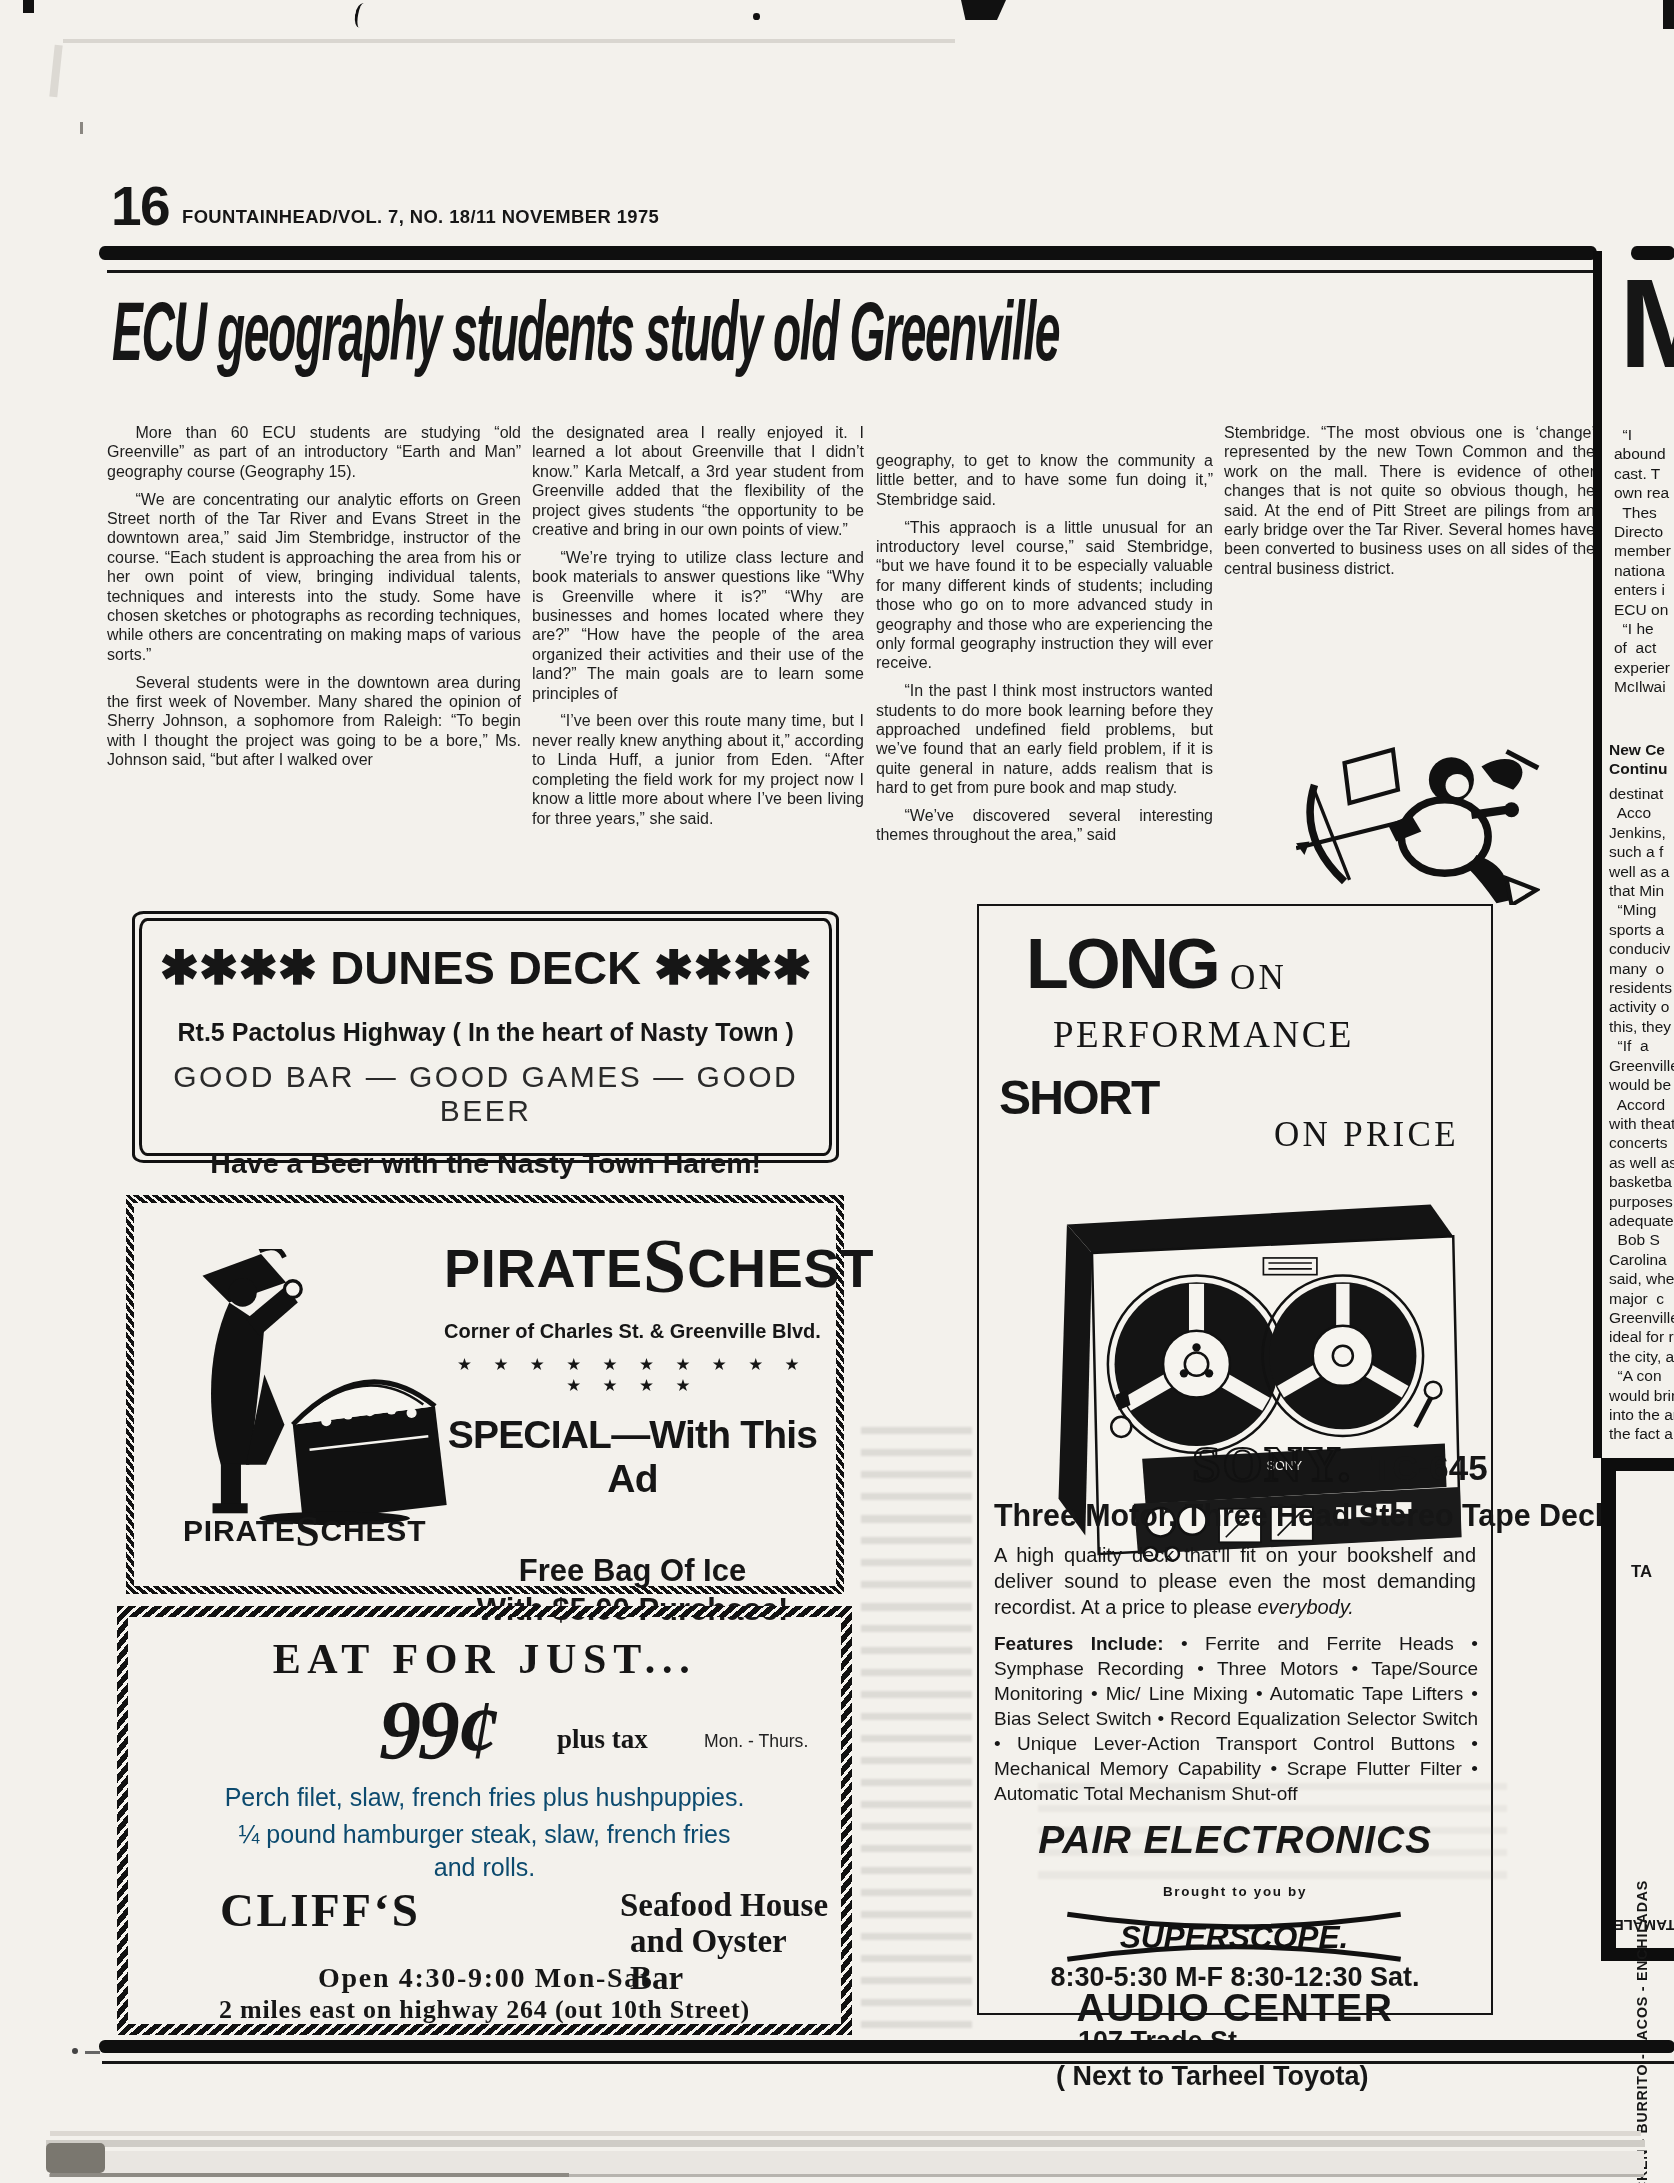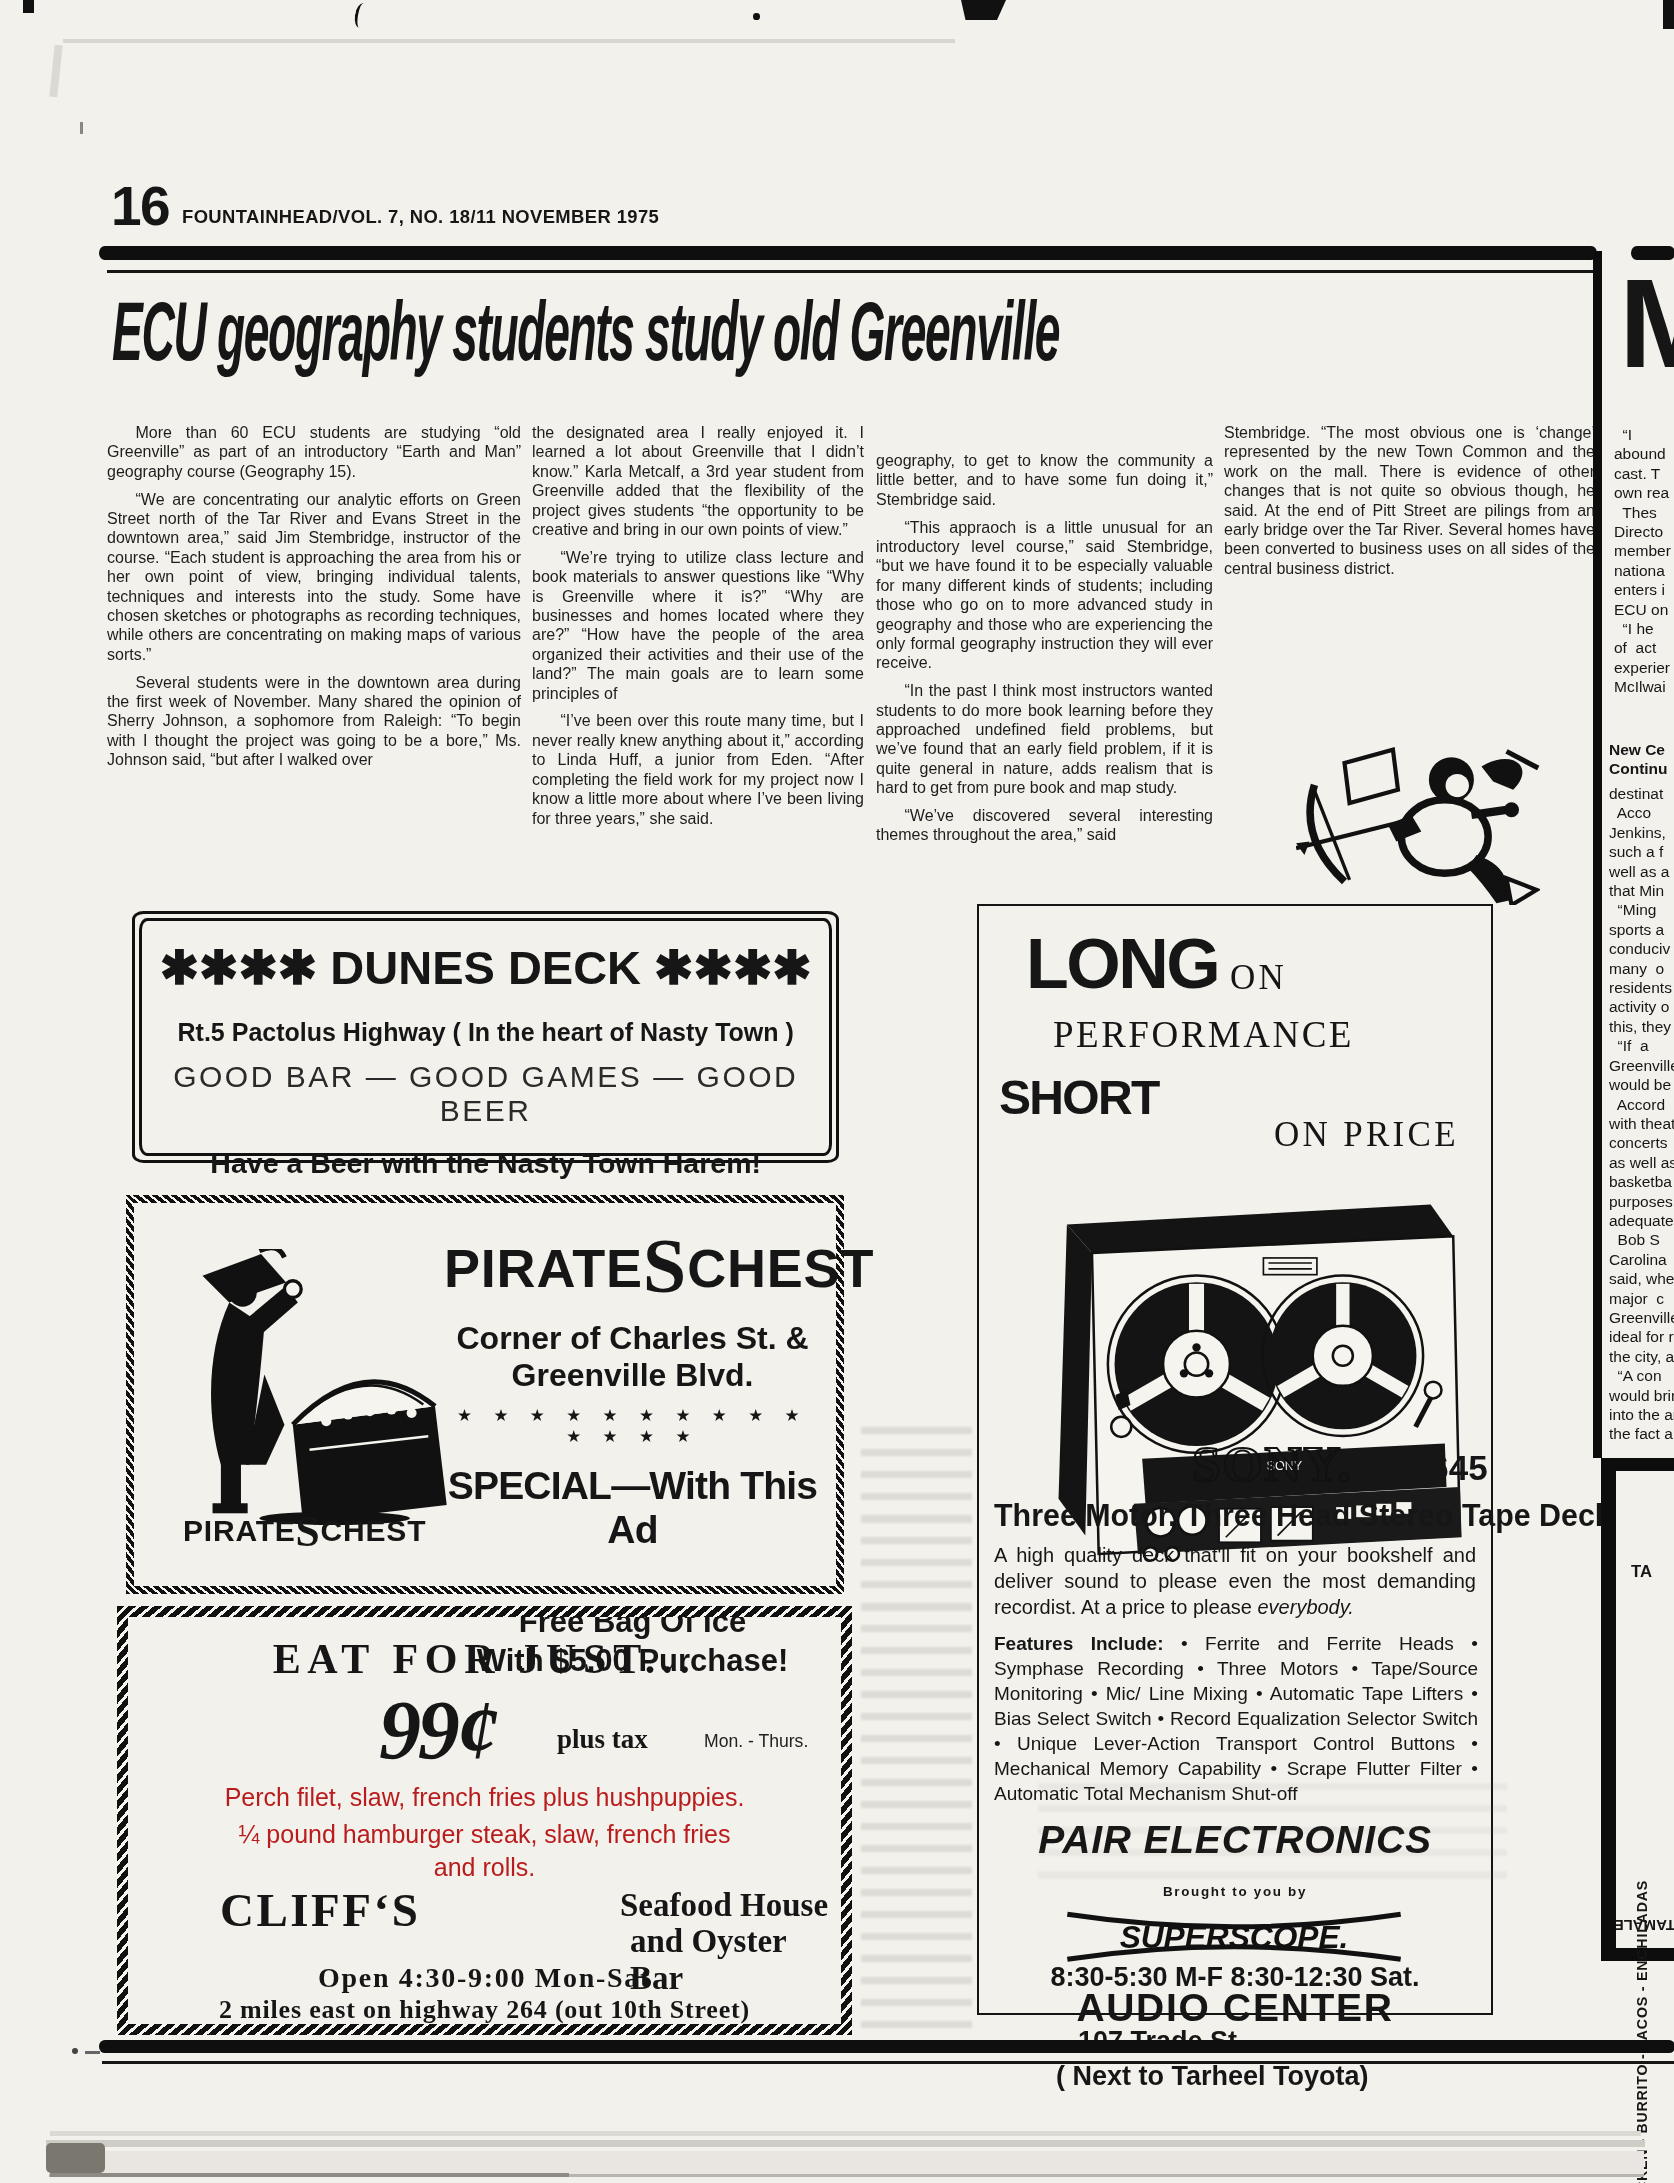--- a/index.html
+++ b/index.html
@@ -42,7 +42,7 @@
            border-image:repeating-linear-gradient(45deg,#111 0 4.2px,#f6f4ef 4.2px 6.7px) 10;}
   .p-name{font-weight:800;letter-spacing:0.8px;white-space:nowrap;}
   .p-name .bigS{font-size:1.45em;vertical-align:-5px;font-family:"Liberation Serif",serif;}
-  .p-addr{font-size:32px;font-weight:800;}
+  .p-addr{font-size:20px;font-weight:800;}
   .p-stars{font-size:16.7px;letter-spacing:8.4px;}
   .p-special{font-size:39px;font-weight:800;letter-spacing:-0.8px;}
   .p-offer{font-size:31px;font-weight:800;}

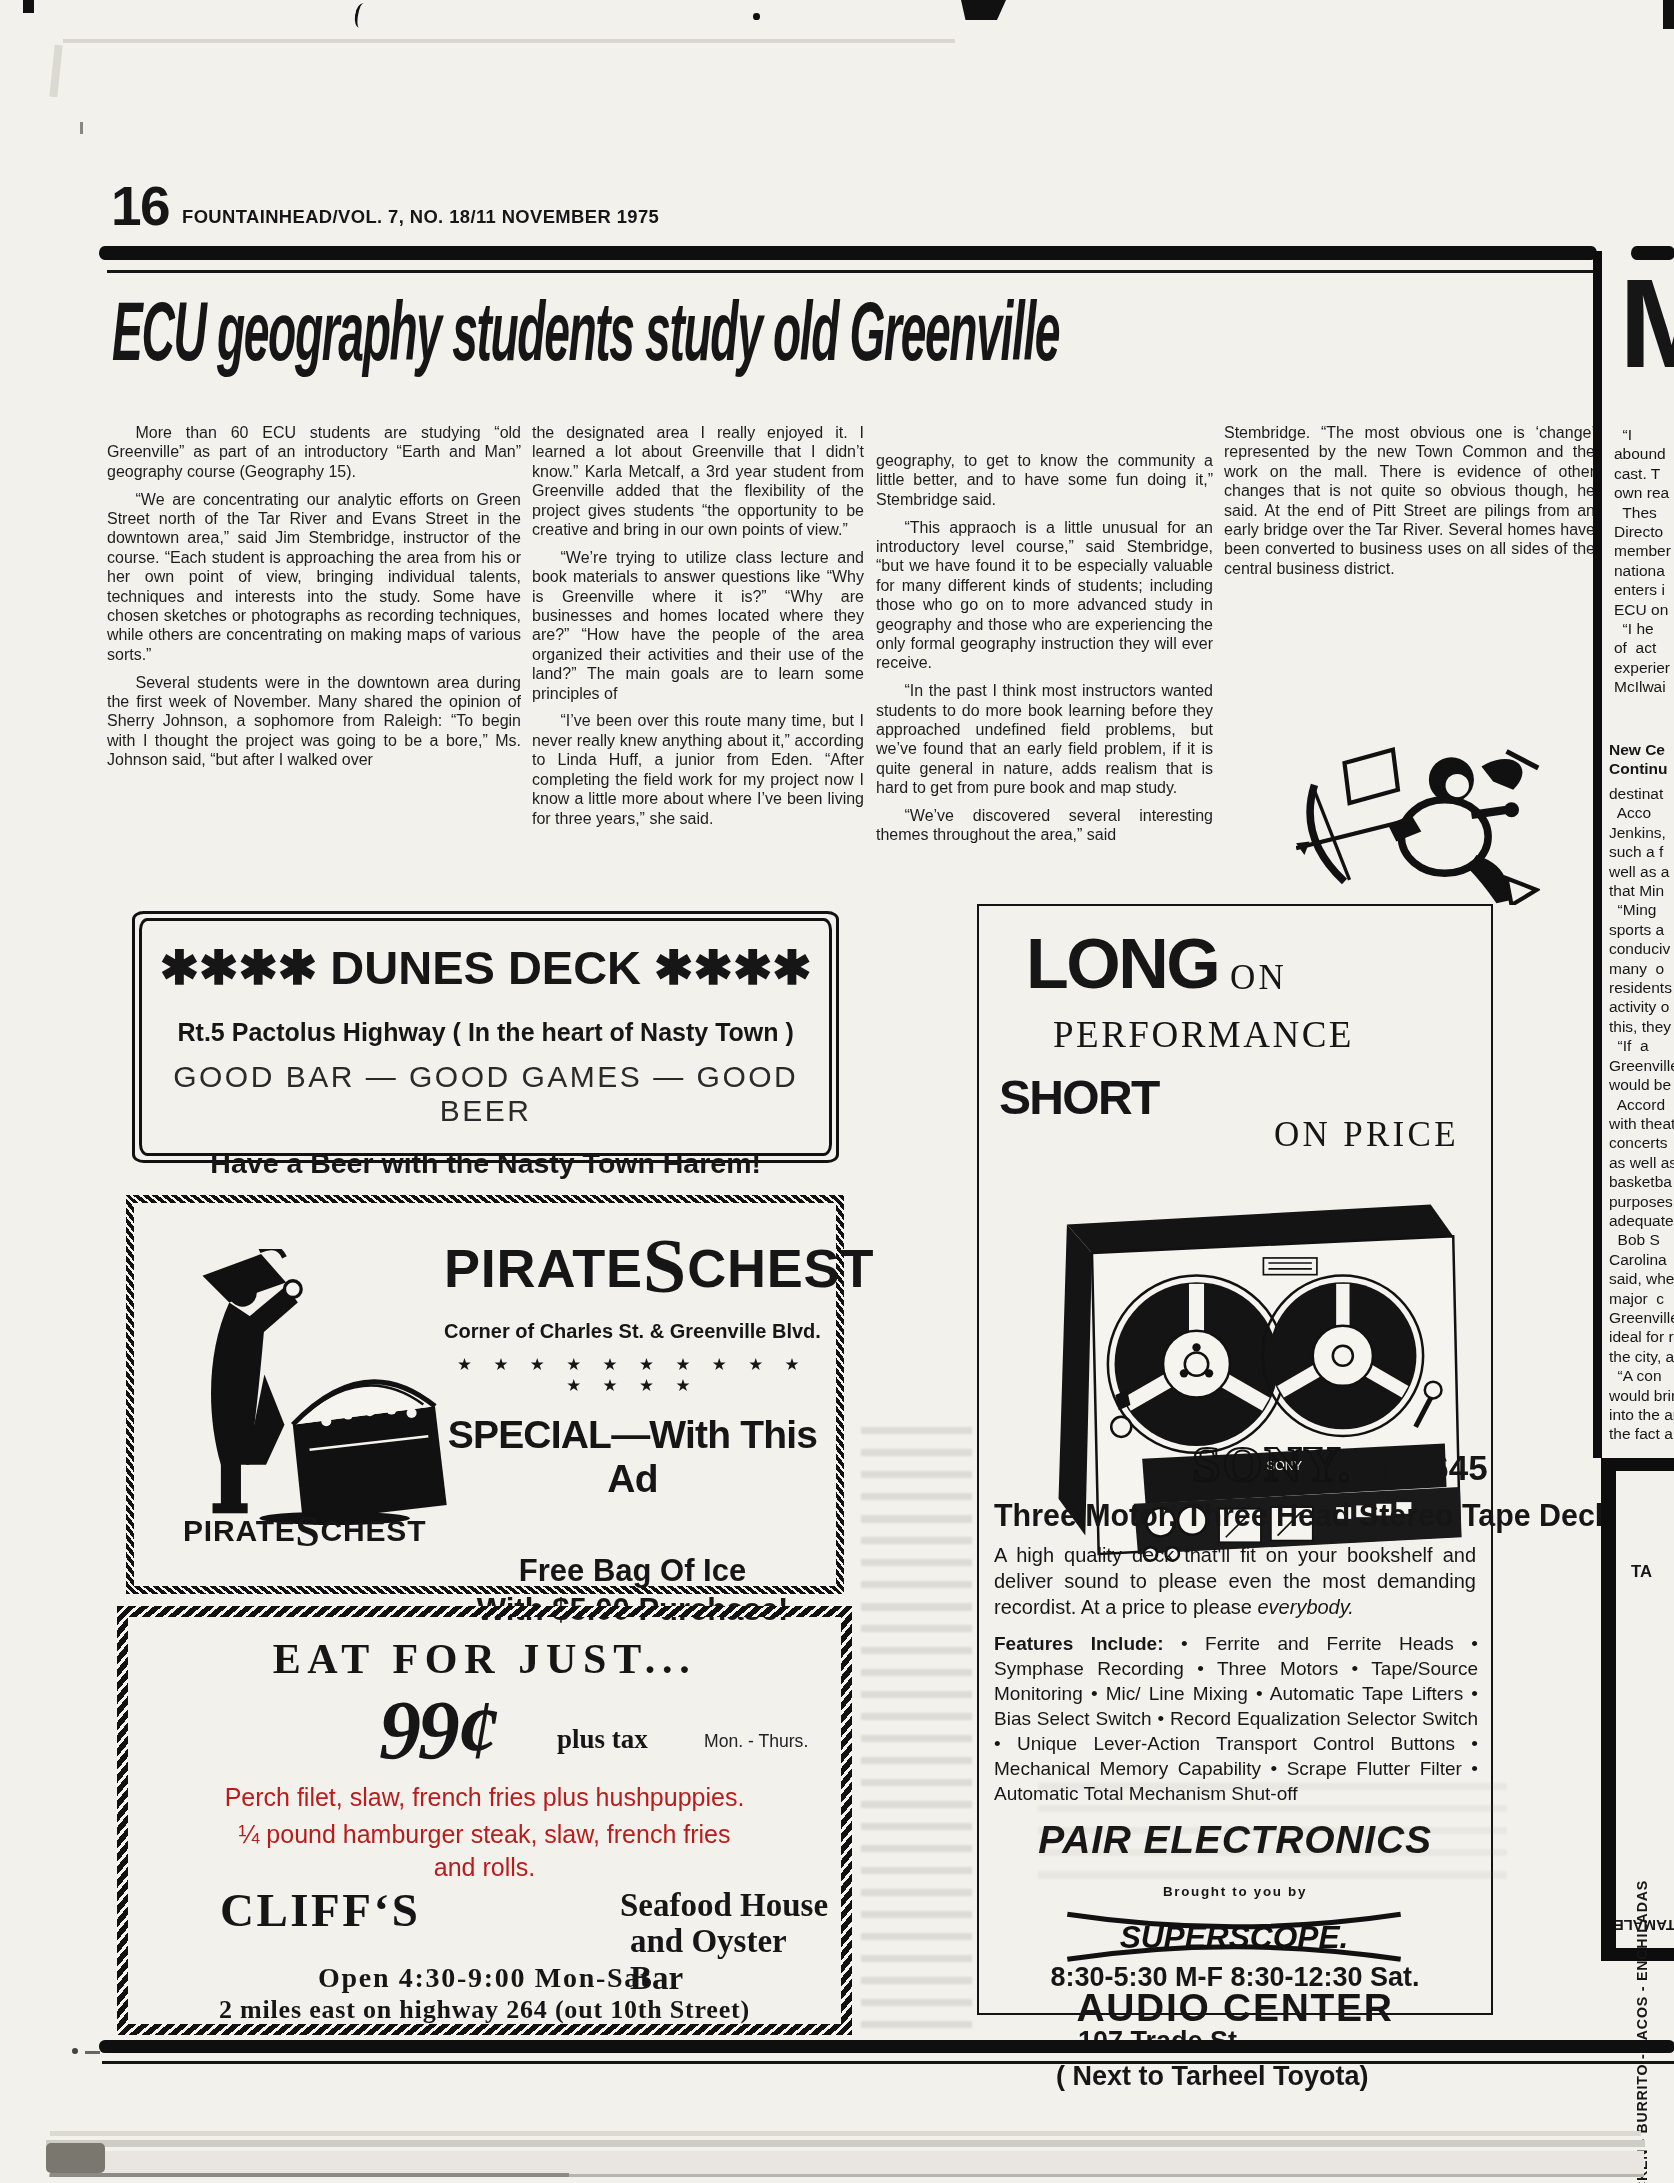--- a/index.html
+++ b/index.html
@@ -55,7 +55,7 @@
   .c-price{font-size:84px;font-weight:800;font-style:italic;letter-spacing:-3.3px;}
   .c-plustax{font-size:27px;font-weight:800;}
   .c-days{font-size:17.6px;font-family:"Liberation Sans",sans-serif;color:#222;}
-  .c-menu{font-size:25px;font-family:"Liberation Sans",sans-serif;color:#b91c1c;}
+  .c-menu{font-size:25px;font-family:"Liberation Sans",sans-serif;color:#0c4a6e;}
   .c-name{font-size:47px;font-weight:800;letter-spacing:2.5px;}
   .c-type{font-size:33px;font-weight:800;}
   .c-hours{font-size:28px;font-weight:800;letter-spacing:1.7px;}

